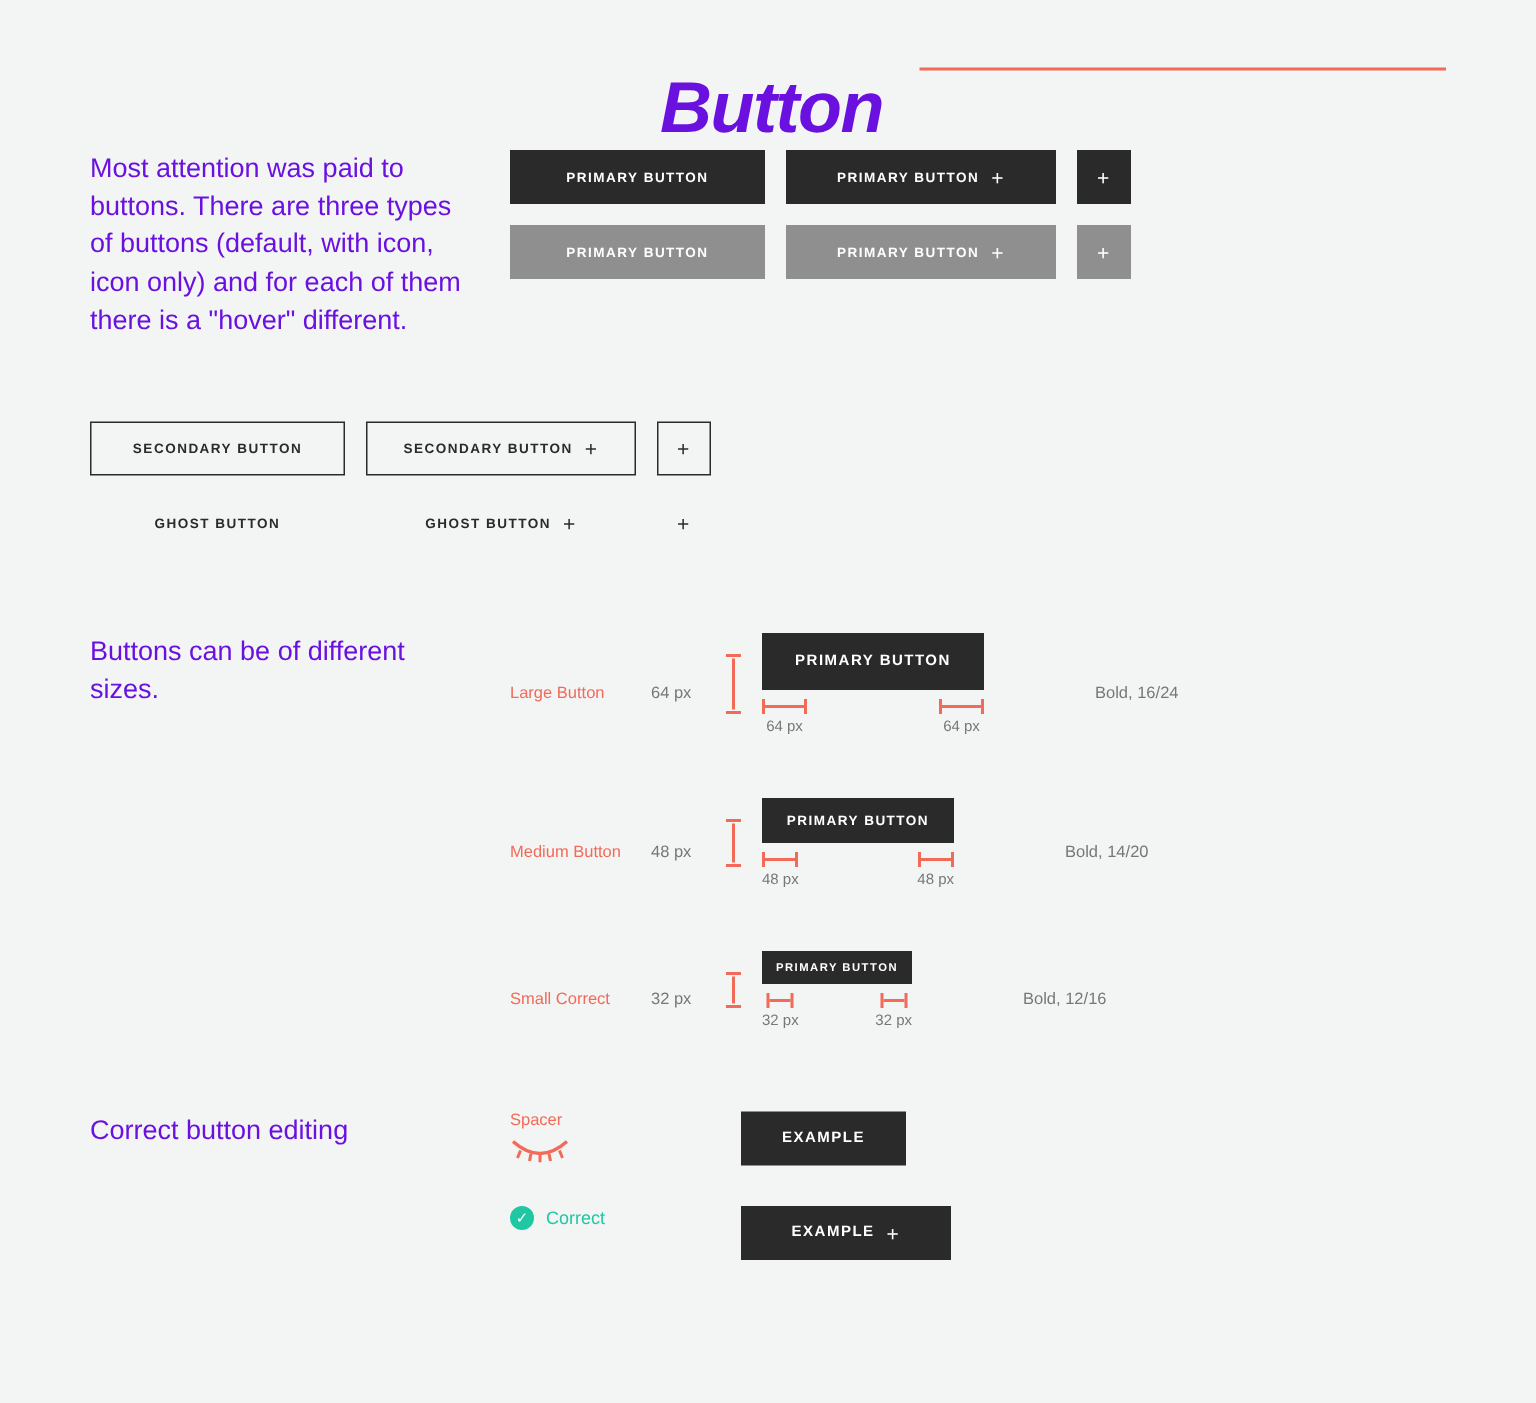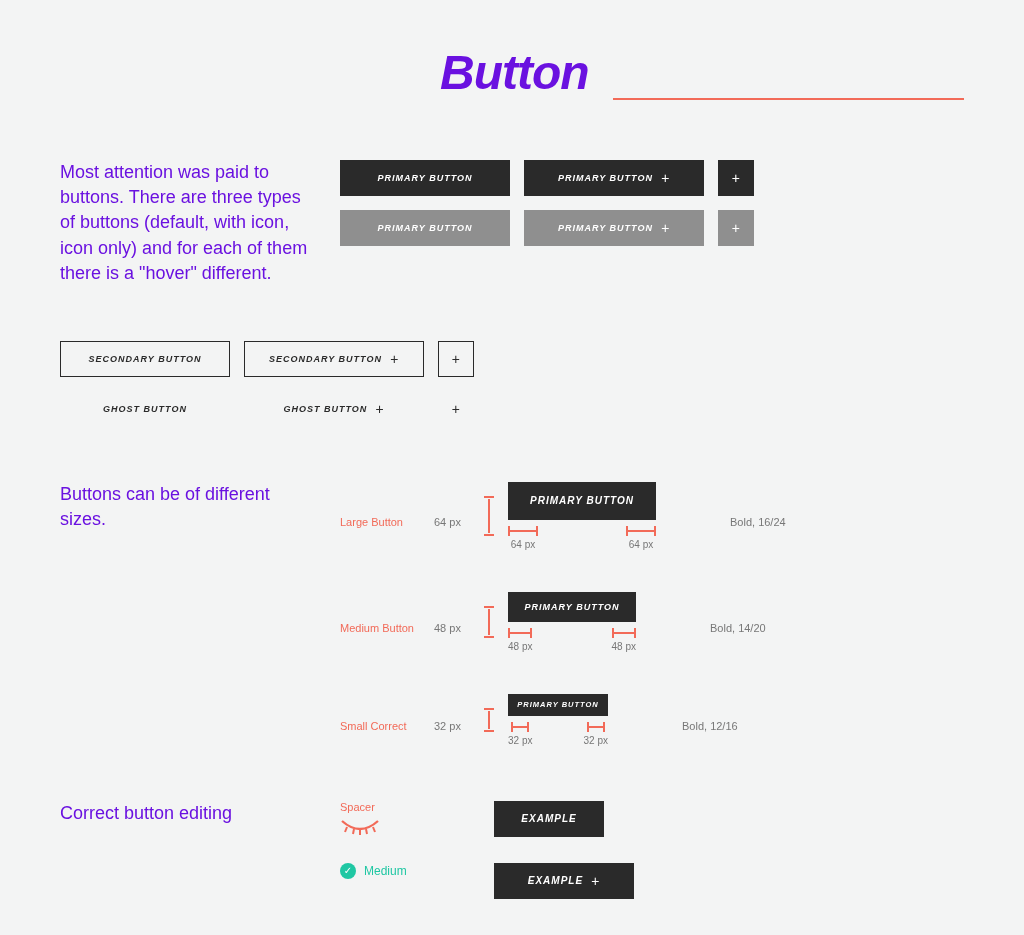--- a/index.html
+++ b/index.html
@@ -23,10 +23,9 @@
   }
   .header{
     display:flex;
-    align-items:flex-end;
+    align-items:flex-start;
     gap:24px;
     margin-left:380px;
-    margin-bottom:60px;
   }
   .title{
     font-style:italic;

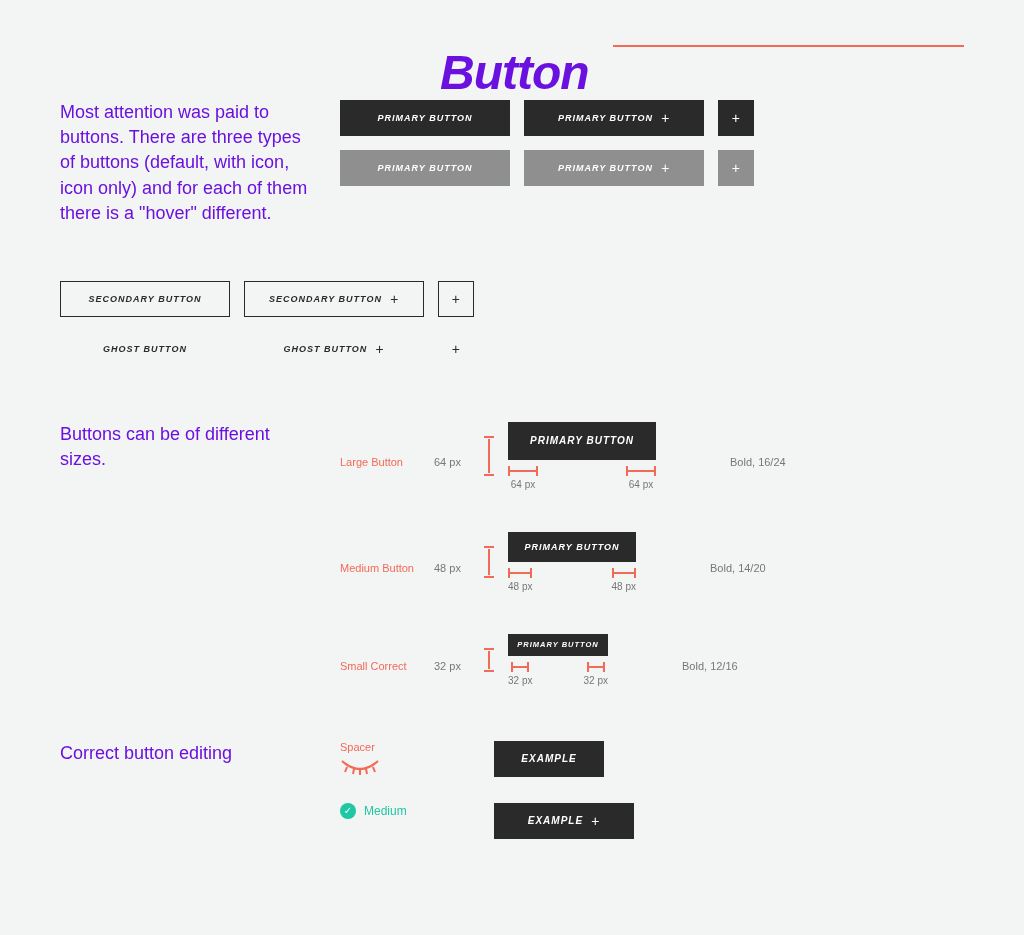--- a/index.html
+++ b/index.html
@@ -73,7 +73,6 @@
     gap:8px;
     height:36px;
     border:none;
-    font-style:italic;
   }
   .btn.primary{background:var(--dark);color:#fff;}
   .btn.primary.hover{background:var(--grey);color:#fff;}

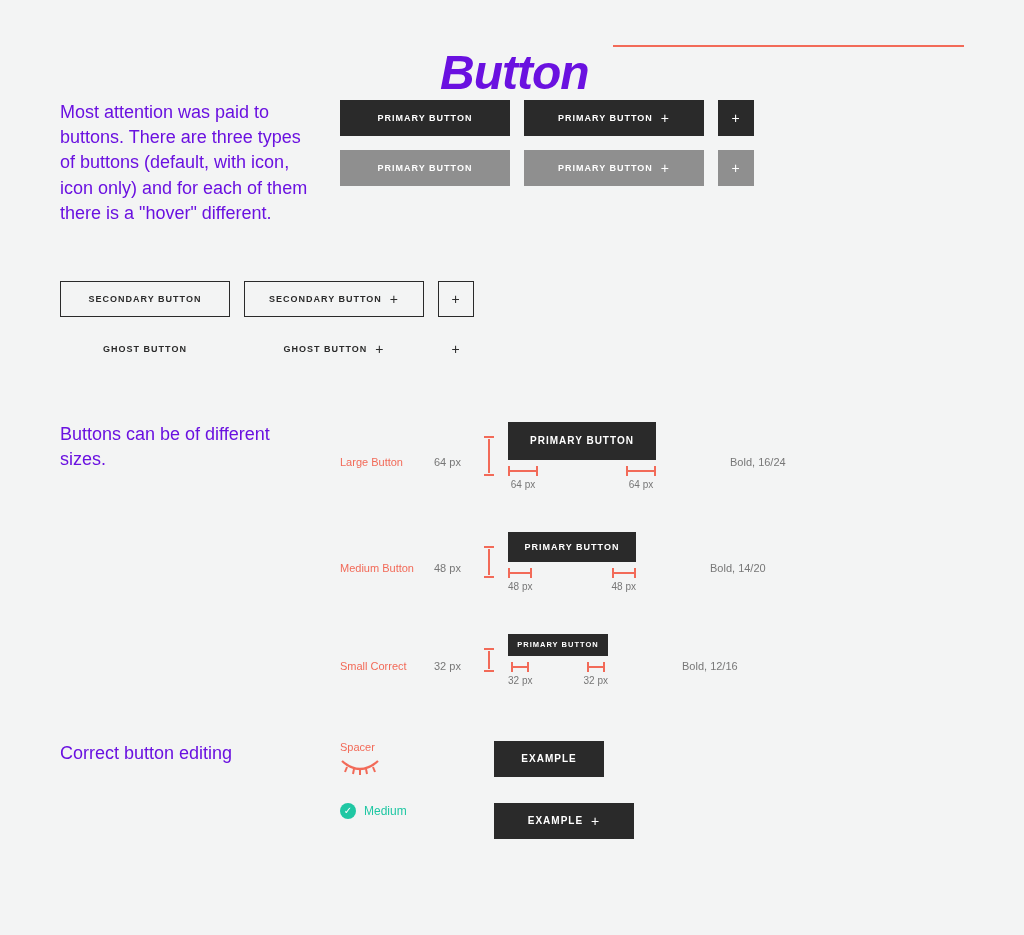--- a/index.html
+++ b/index.html
@@ -302,7 +302,7 @@
       <div style="width:140px;">
         <div class="success">
           <span class="success-badge">✓</span>
-          <span>Medium</span>
+          <span>Correct</span>
         </div>
       </div>
       <button class="btn primary" style="height:36px;width:140px;font-size:10px;">

